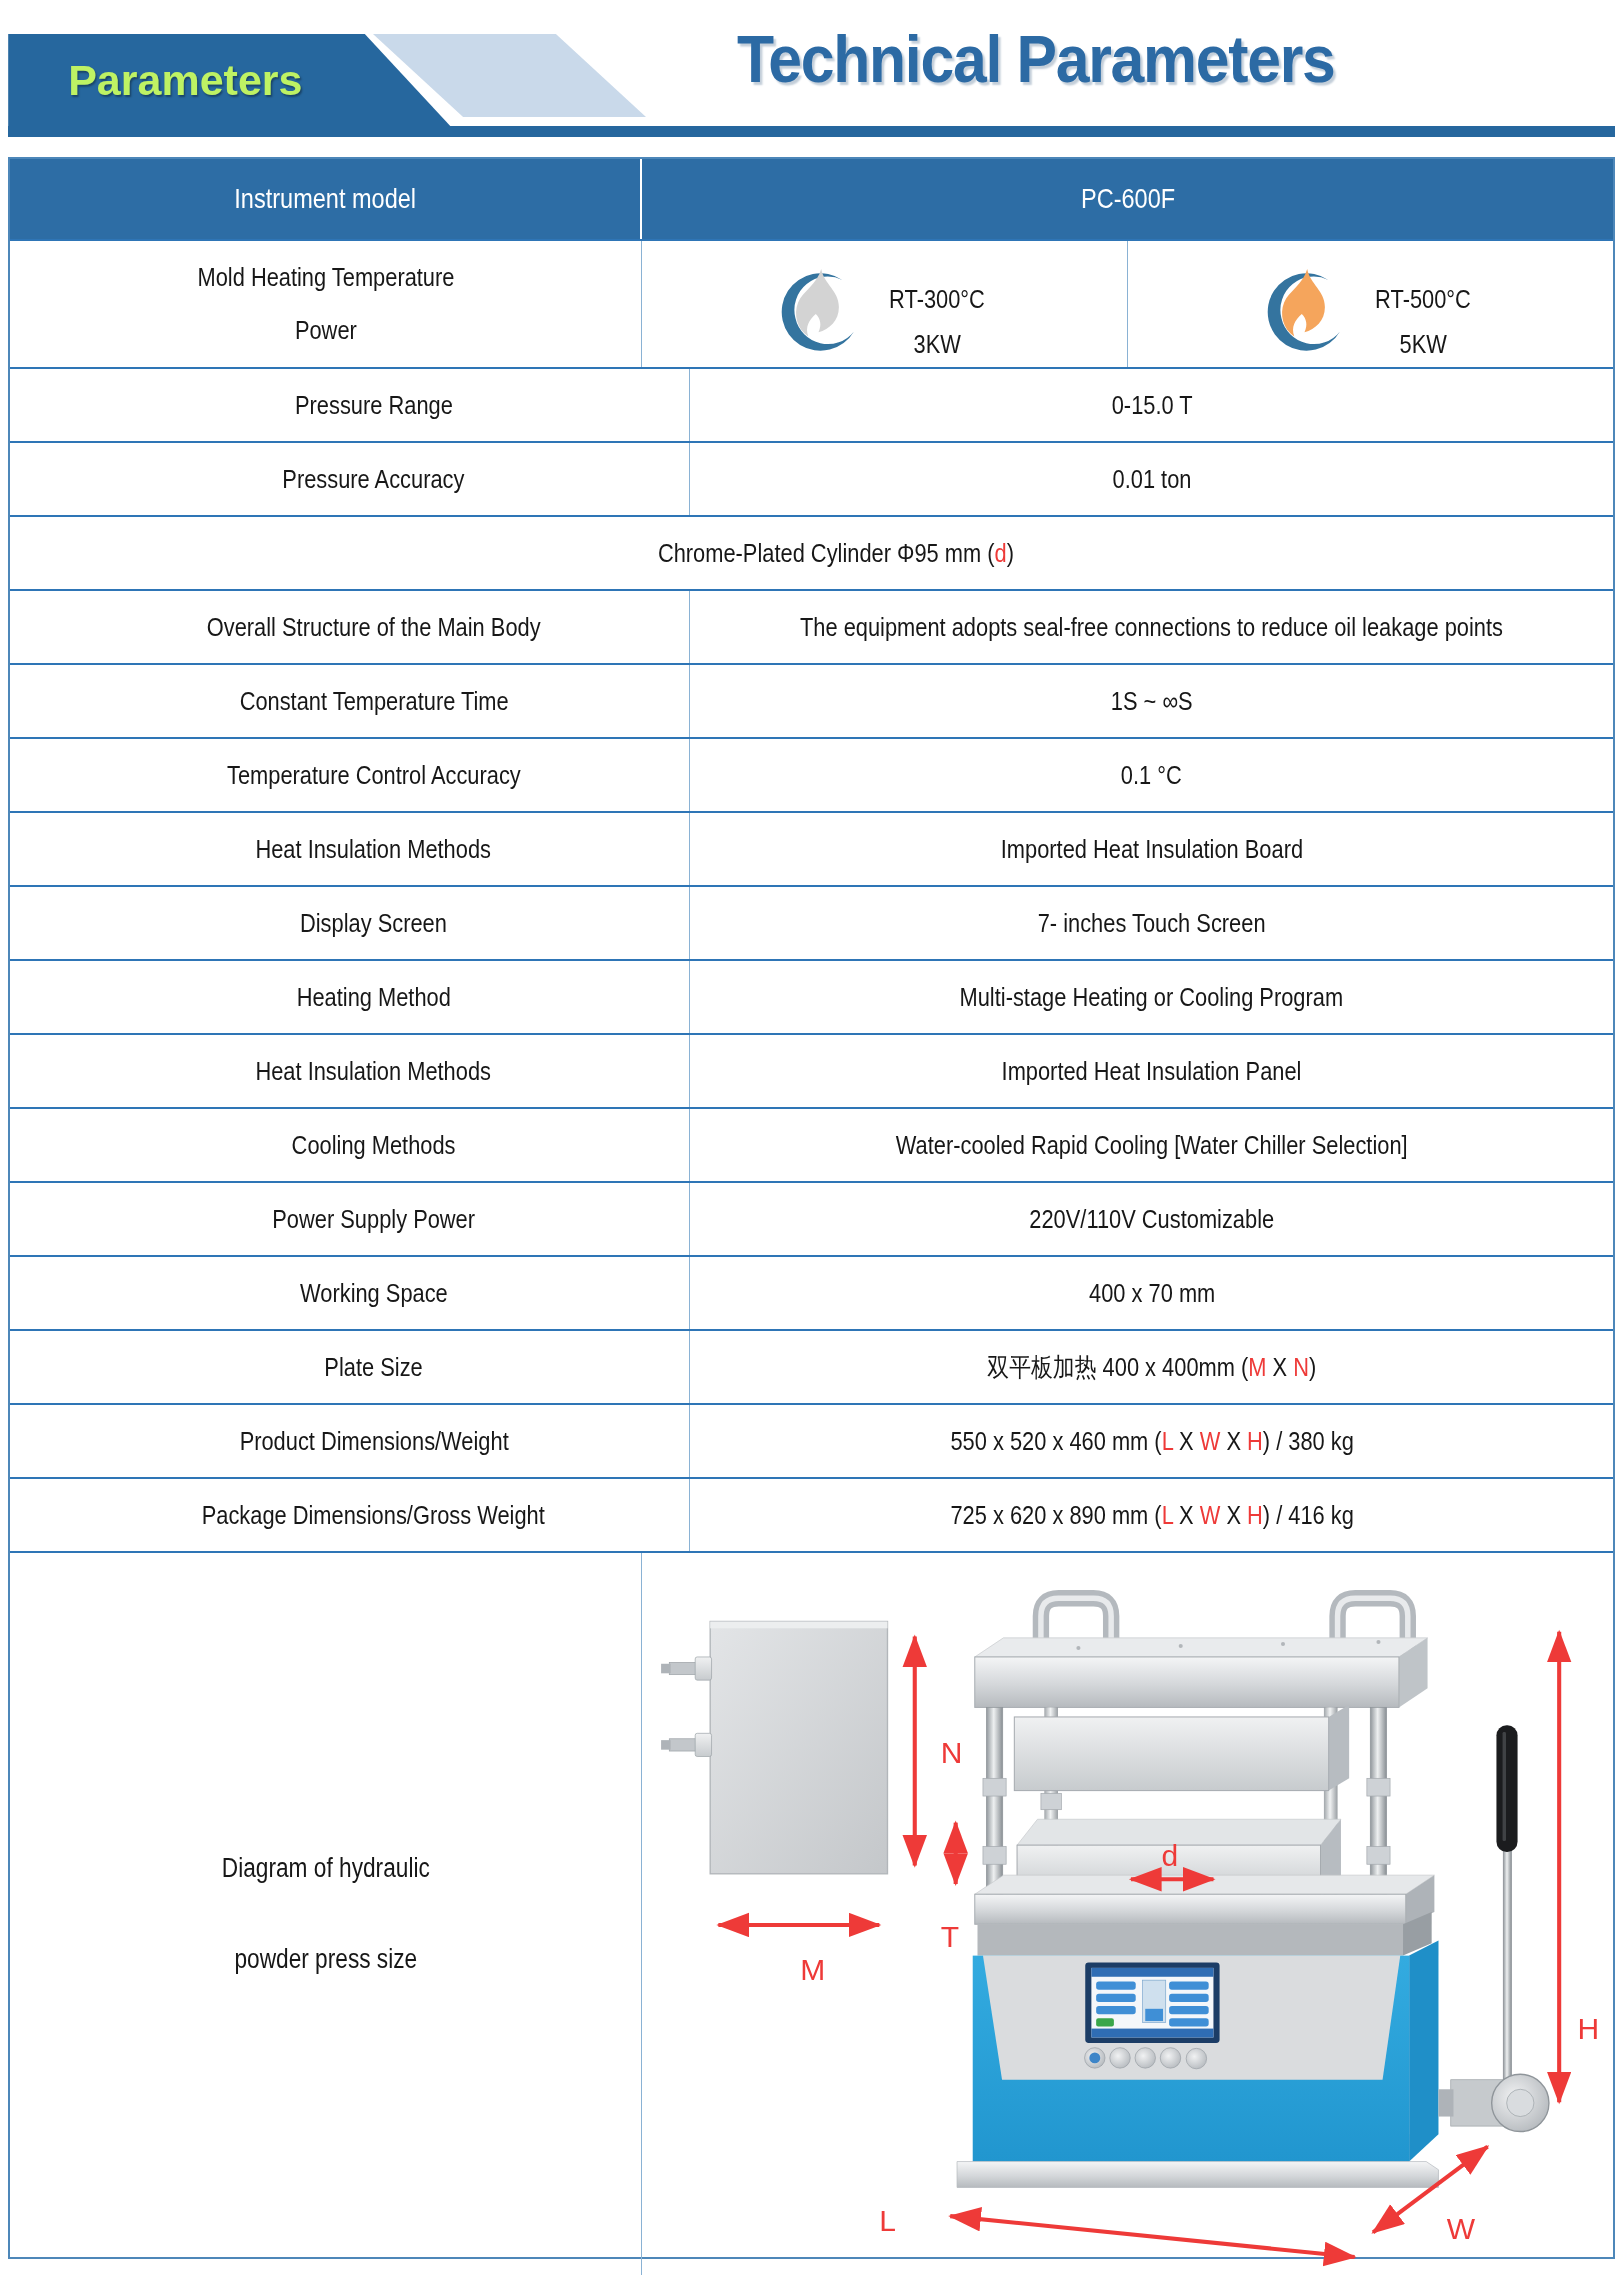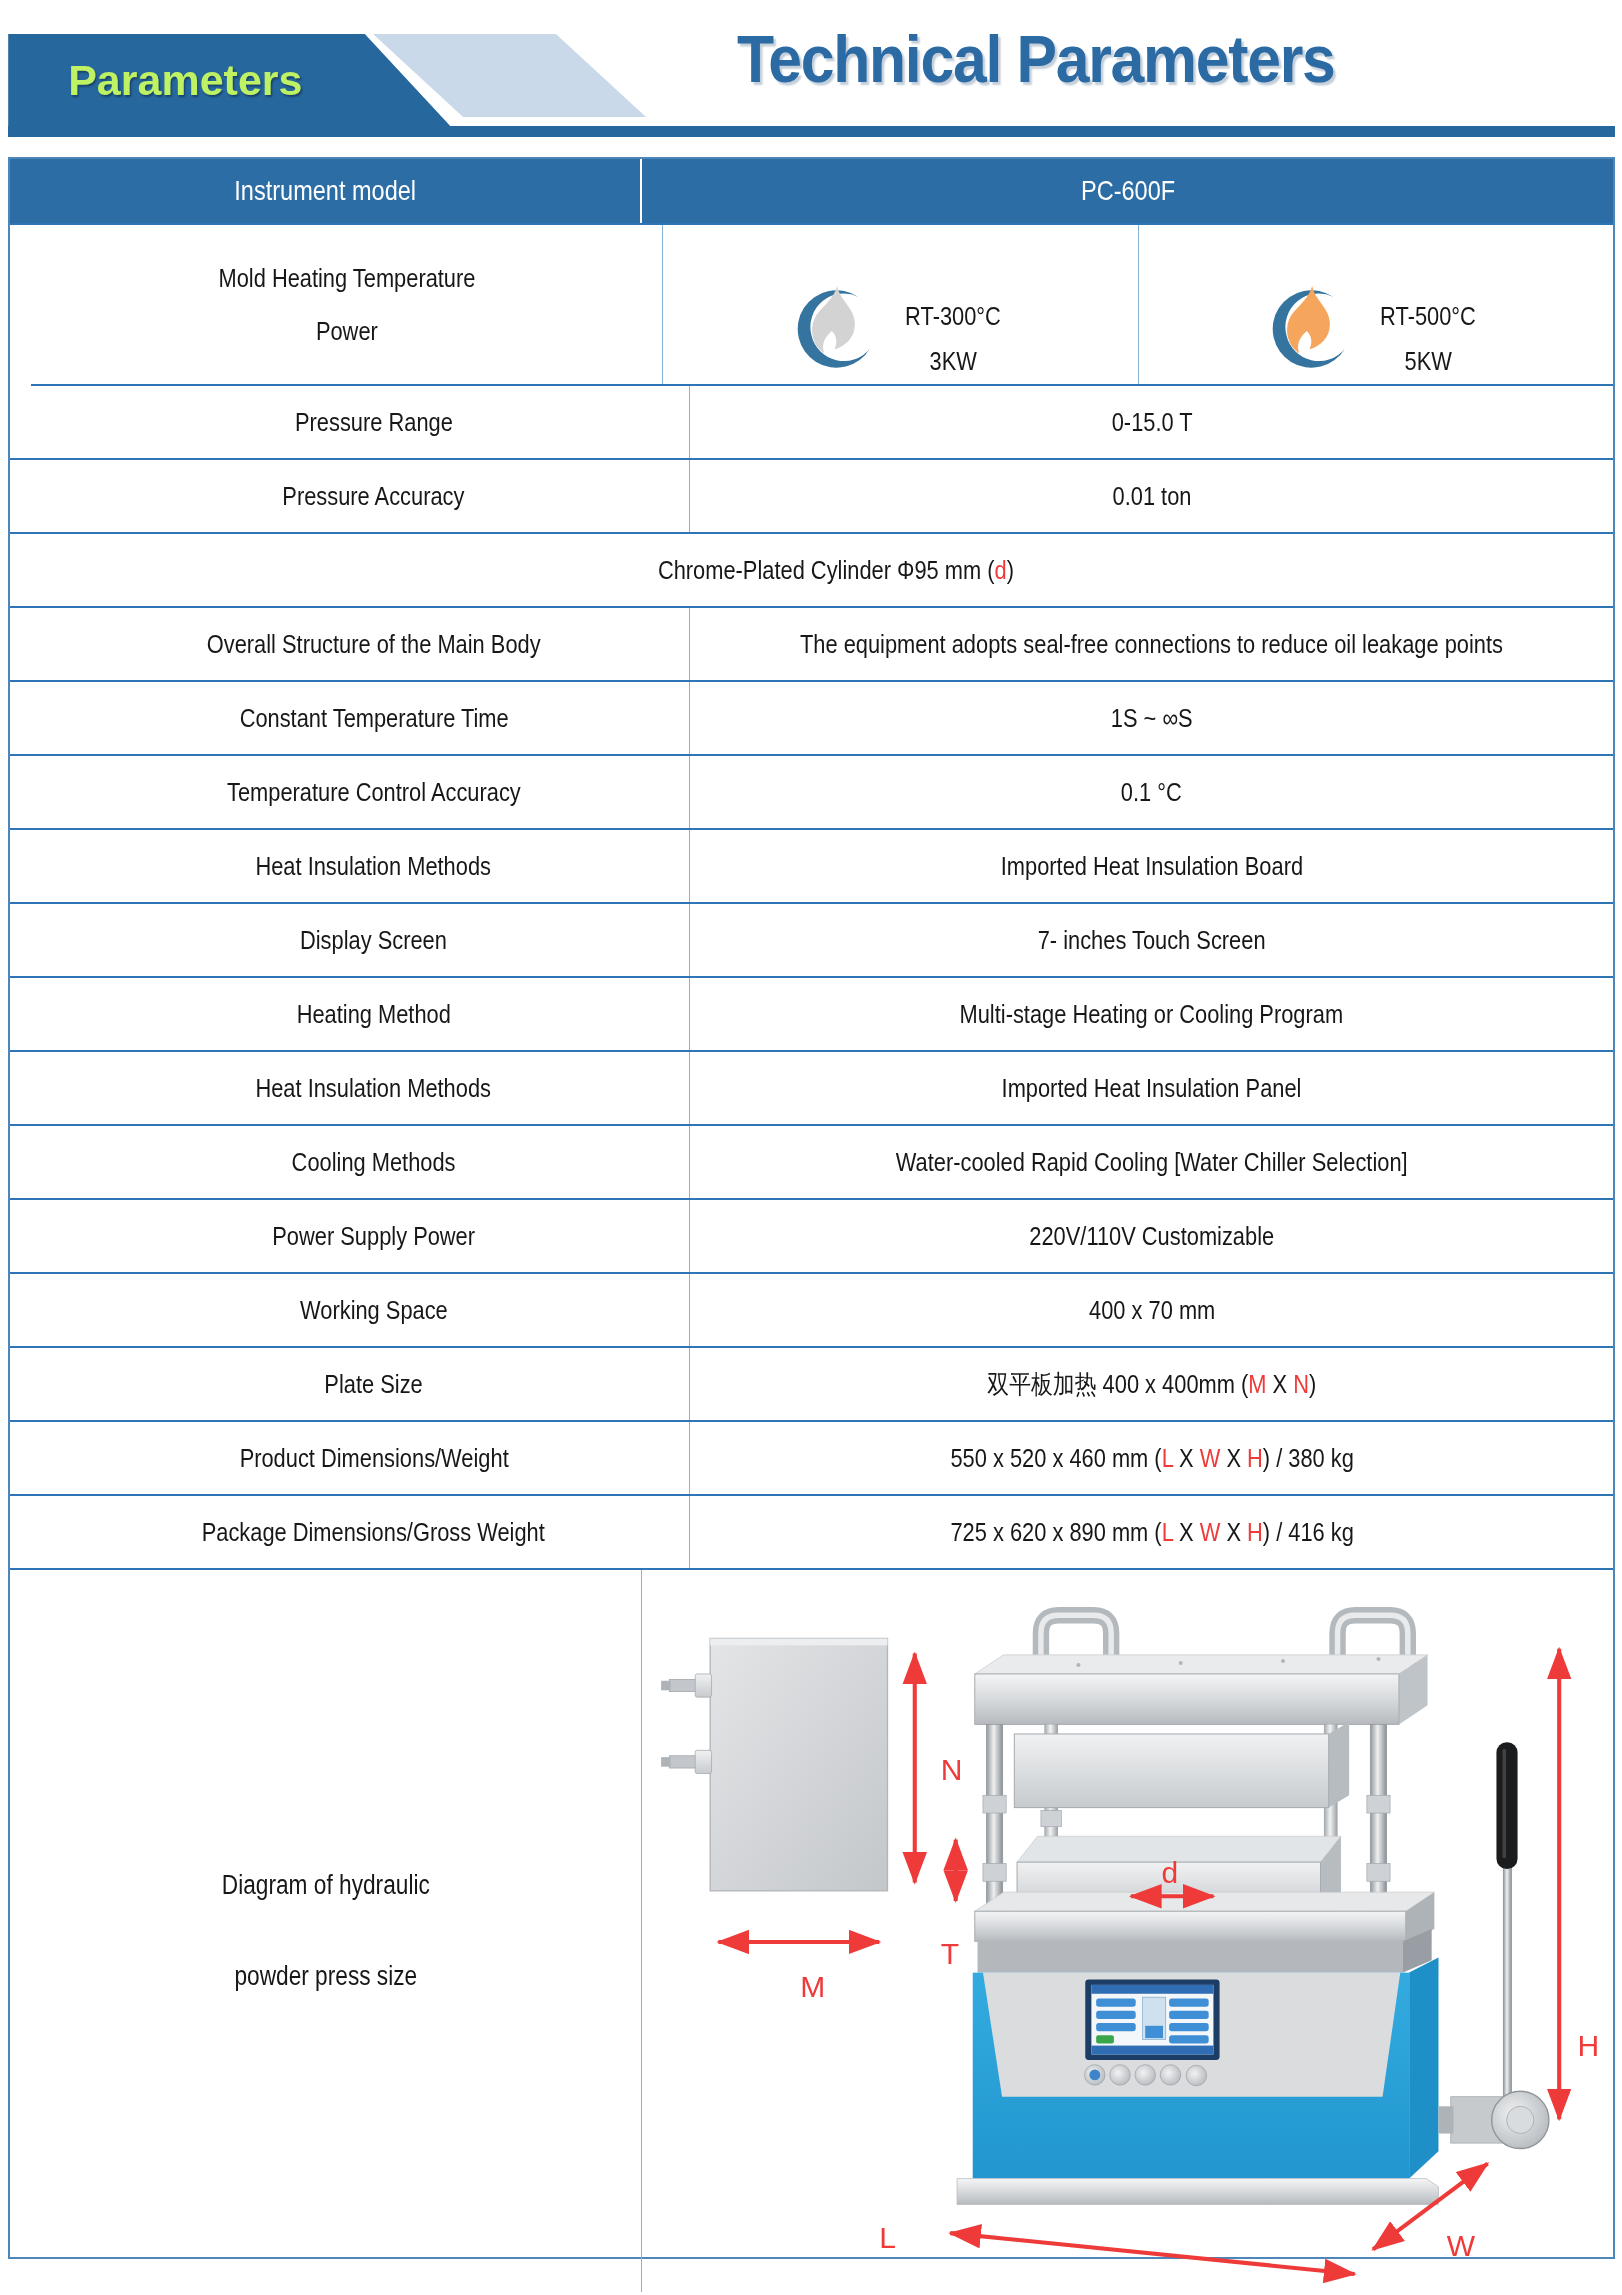--- a/index.html
+++ b/index.html
@@ -24,7 +24,7 @@
   .cell{display:flex;align-items:center;justify-content:center;box-sizing:border-box;}
   .label-cell{width:632px;border-right:1.4px solid var(--dividerblue);flex:none;flex-direction:column;}
   .value-cell{flex:1;}
-  .header-row{height:66px;background:var(--headerblue);}
+  .header-row{height:82px;background:var(--headerblue);}
   .header-row .label-cell{border-right:2px solid #ffffff;}
   .header-row .ctext{color:#fff;font-size:28px;}
   .std-row{height:74px;padding-left:48px;}

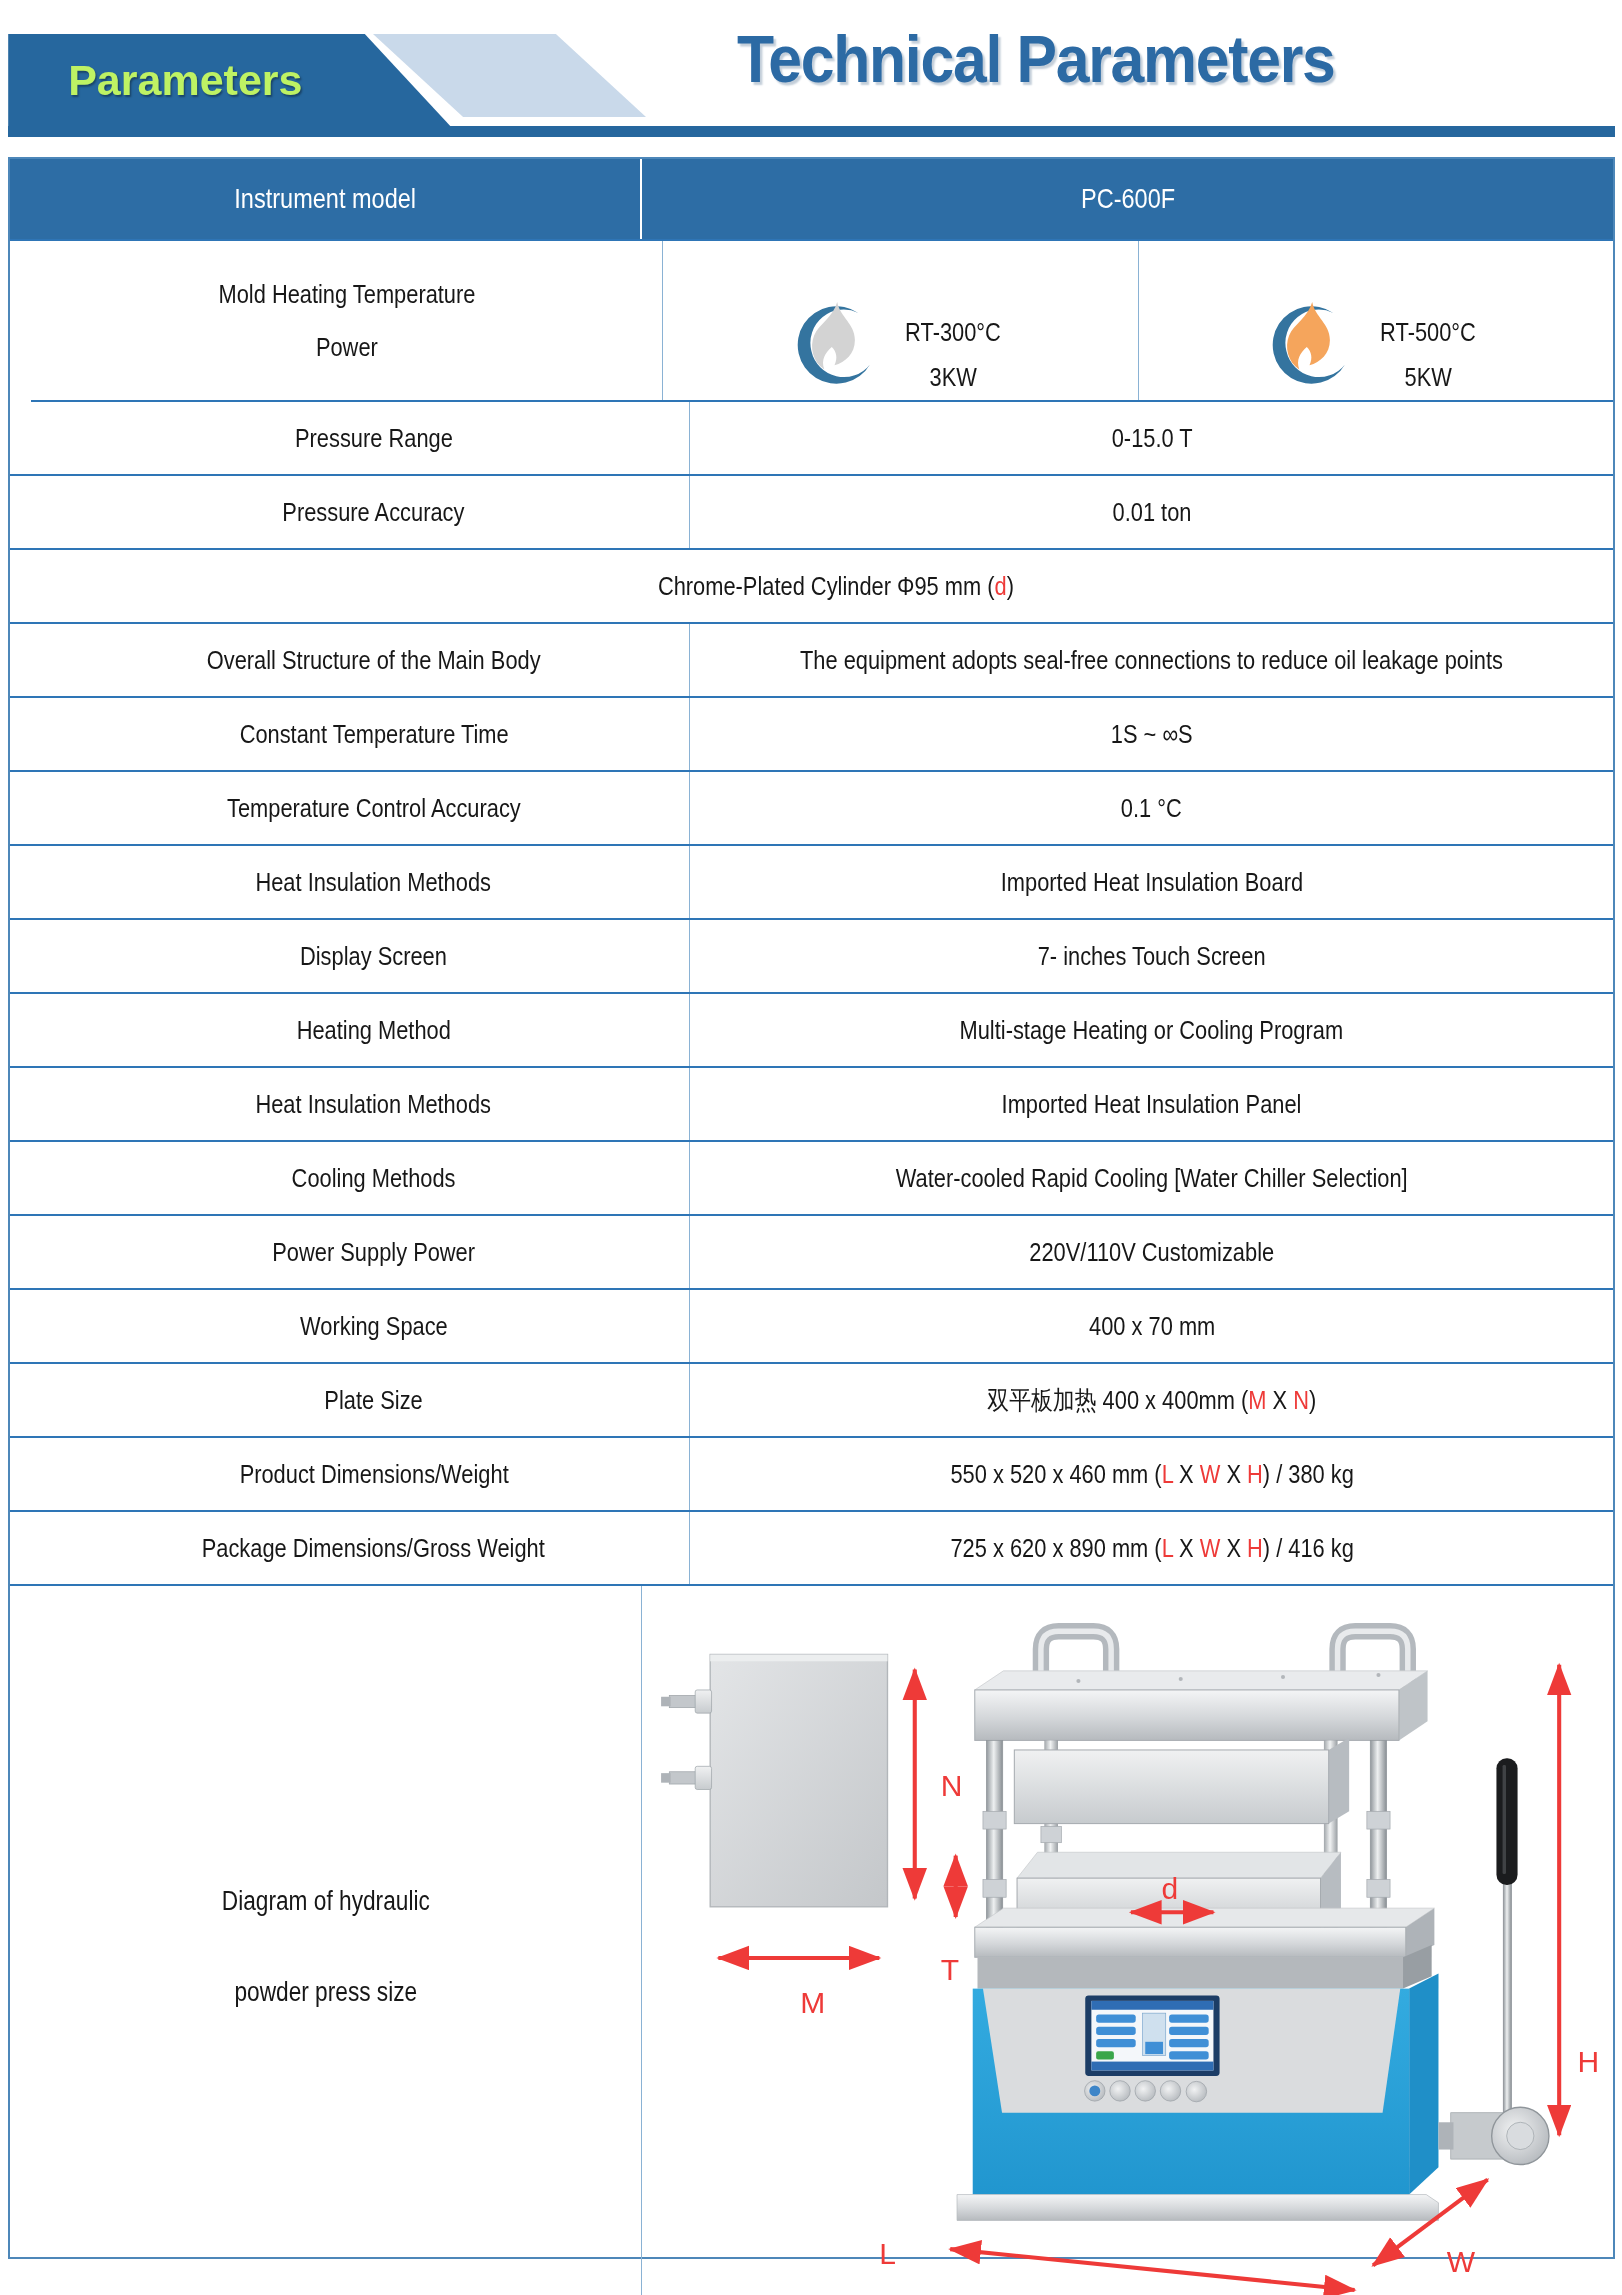--- a/index.html
+++ b/index.html
@@ -32,7 +32,7 @@
   .red{color:var(--red);}
 
   
-  .flame-row{height:161px;margin-left:21px;}
+  .flame-row{height:128px;}
   .flame-row .label-cell{justify-content:center;}
   .flame-row .label-cell .ctext{line-height:53px;}
   .flame-pair{flex:1;display:flex;height:100%;}

